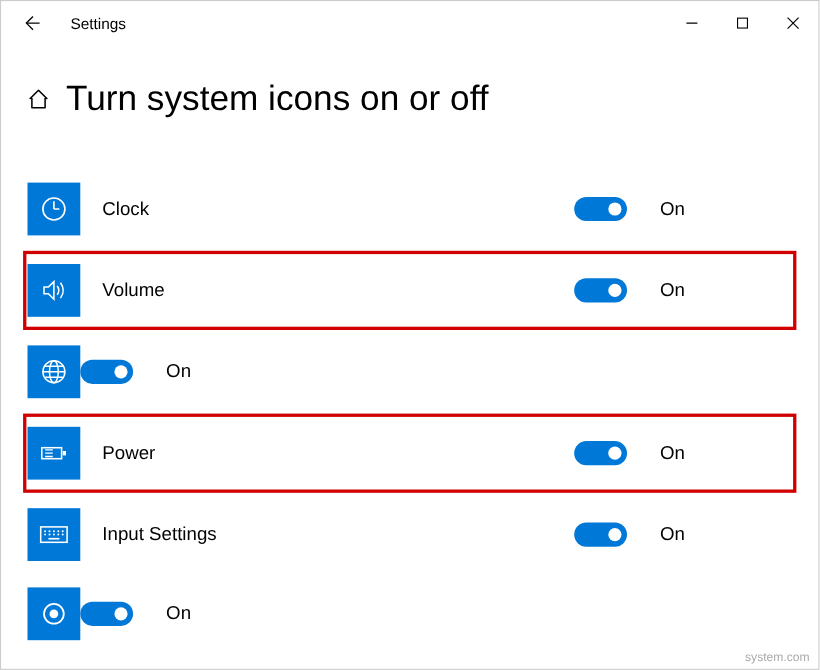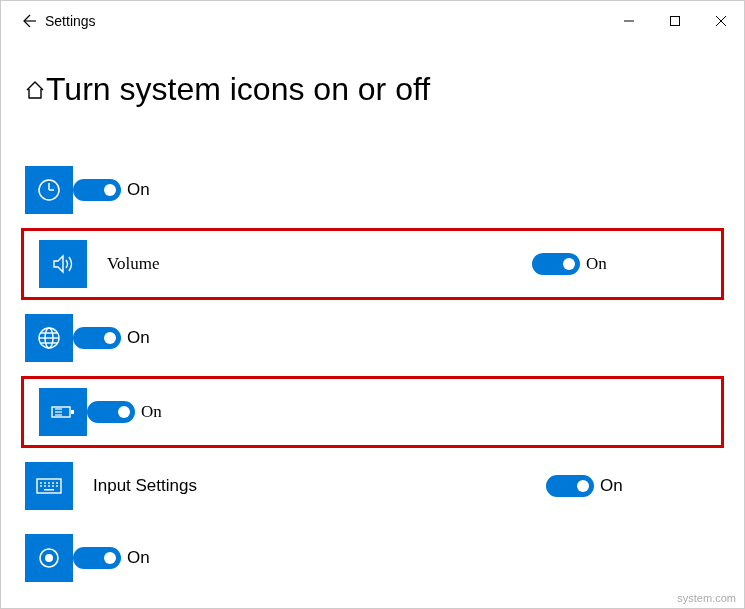--- a/index.html
+++ b/index.html
@@ -25,7 +25,7 @@
     .titlebar-left {
       display: flex;
       align-items: center;
-      gap: 8px;
+      gap: 27px;
       padding-left: 18px;
     }
     .back-arrow {

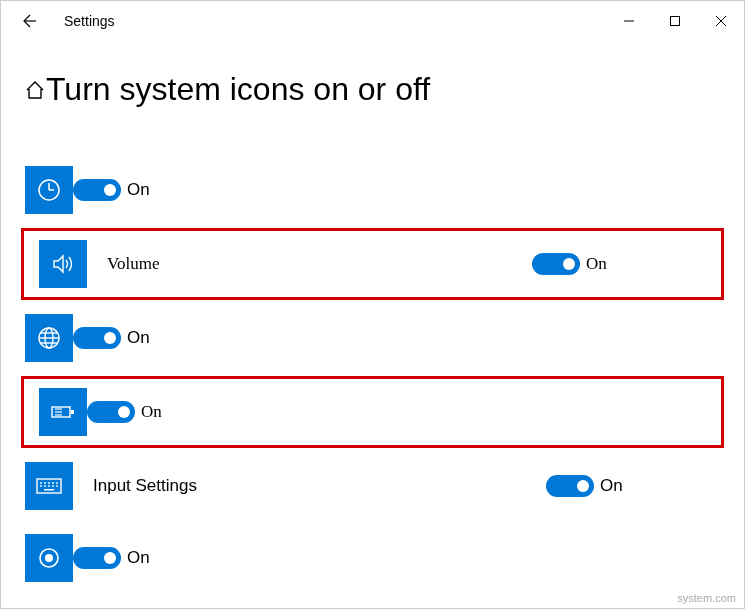--- a/index.html
+++ b/index.html
@@ -58,6 +58,7 @@
     .page-header {
       display: flex;
       align-items: center;
+      gap: 14px;
       margin-bottom: 46px;
       padding-left: 3px;
     }

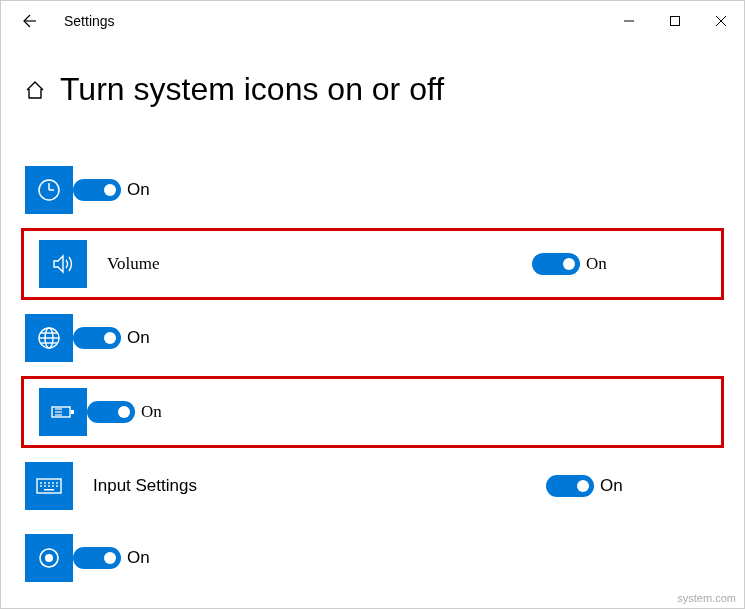--- a/index.html
+++ b/index.html
@@ -196,6 +196,7 @@
           <line x1="13" y1="13" x2="18" y2="13" stroke="#fff" stroke-width="1.5"></line>
         </svg>
       </div>
+      <span class="setting-label">Clock</span>
       <div class="toggle-wrapper">
         <div class="toggle">
           <div class="toggle-knob"></div>

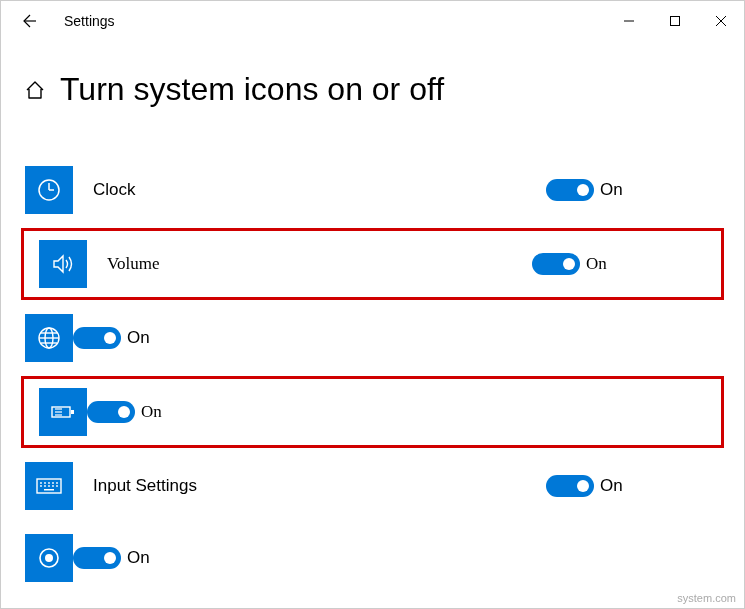--- a/index.html
+++ b/index.html
@@ -110,7 +110,7 @@
     .toggle-wrapper {
       display: flex;
       align-items: center;
-      gap: 6px;
+      gap: 30px;
       margin-right: 90px;
     }
     .toggle {

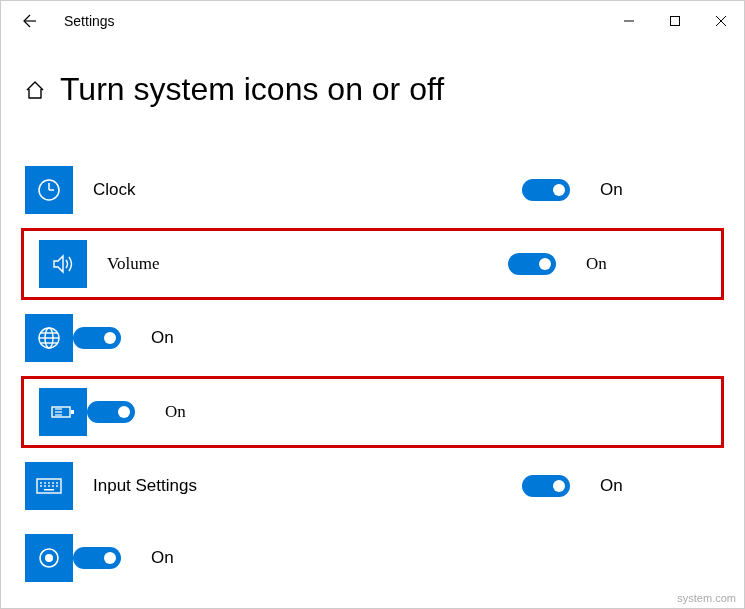--- a/index.html
+++ b/index.html
@@ -89,8 +89,7 @@
     .setting-row.highlighted {
       border: 3px solid #d00000;
       margin: 2px 0;
-      padding: 0 15px;
-      font-family: Liberation Serif, serif;
+      padding: 0 1px;
     }
     .icon-tile {
       width: 48px;

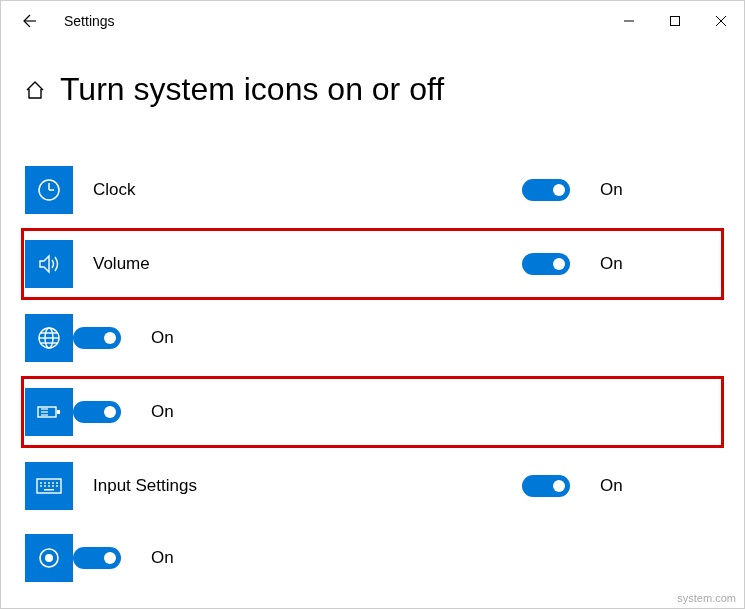--- a/index.html
+++ b/index.html
@@ -249,6 +249,7 @@
           <line x1="6" y1="14" x2="13" y2="14" stroke="#fff" stroke-width="1.2"></line>
         </svg>
       </div>
+      <span class="setting-label">Power</span>
       <div class="toggle-wrapper">
         <div class="toggle">
           <div class="toggle-knob"></div>

